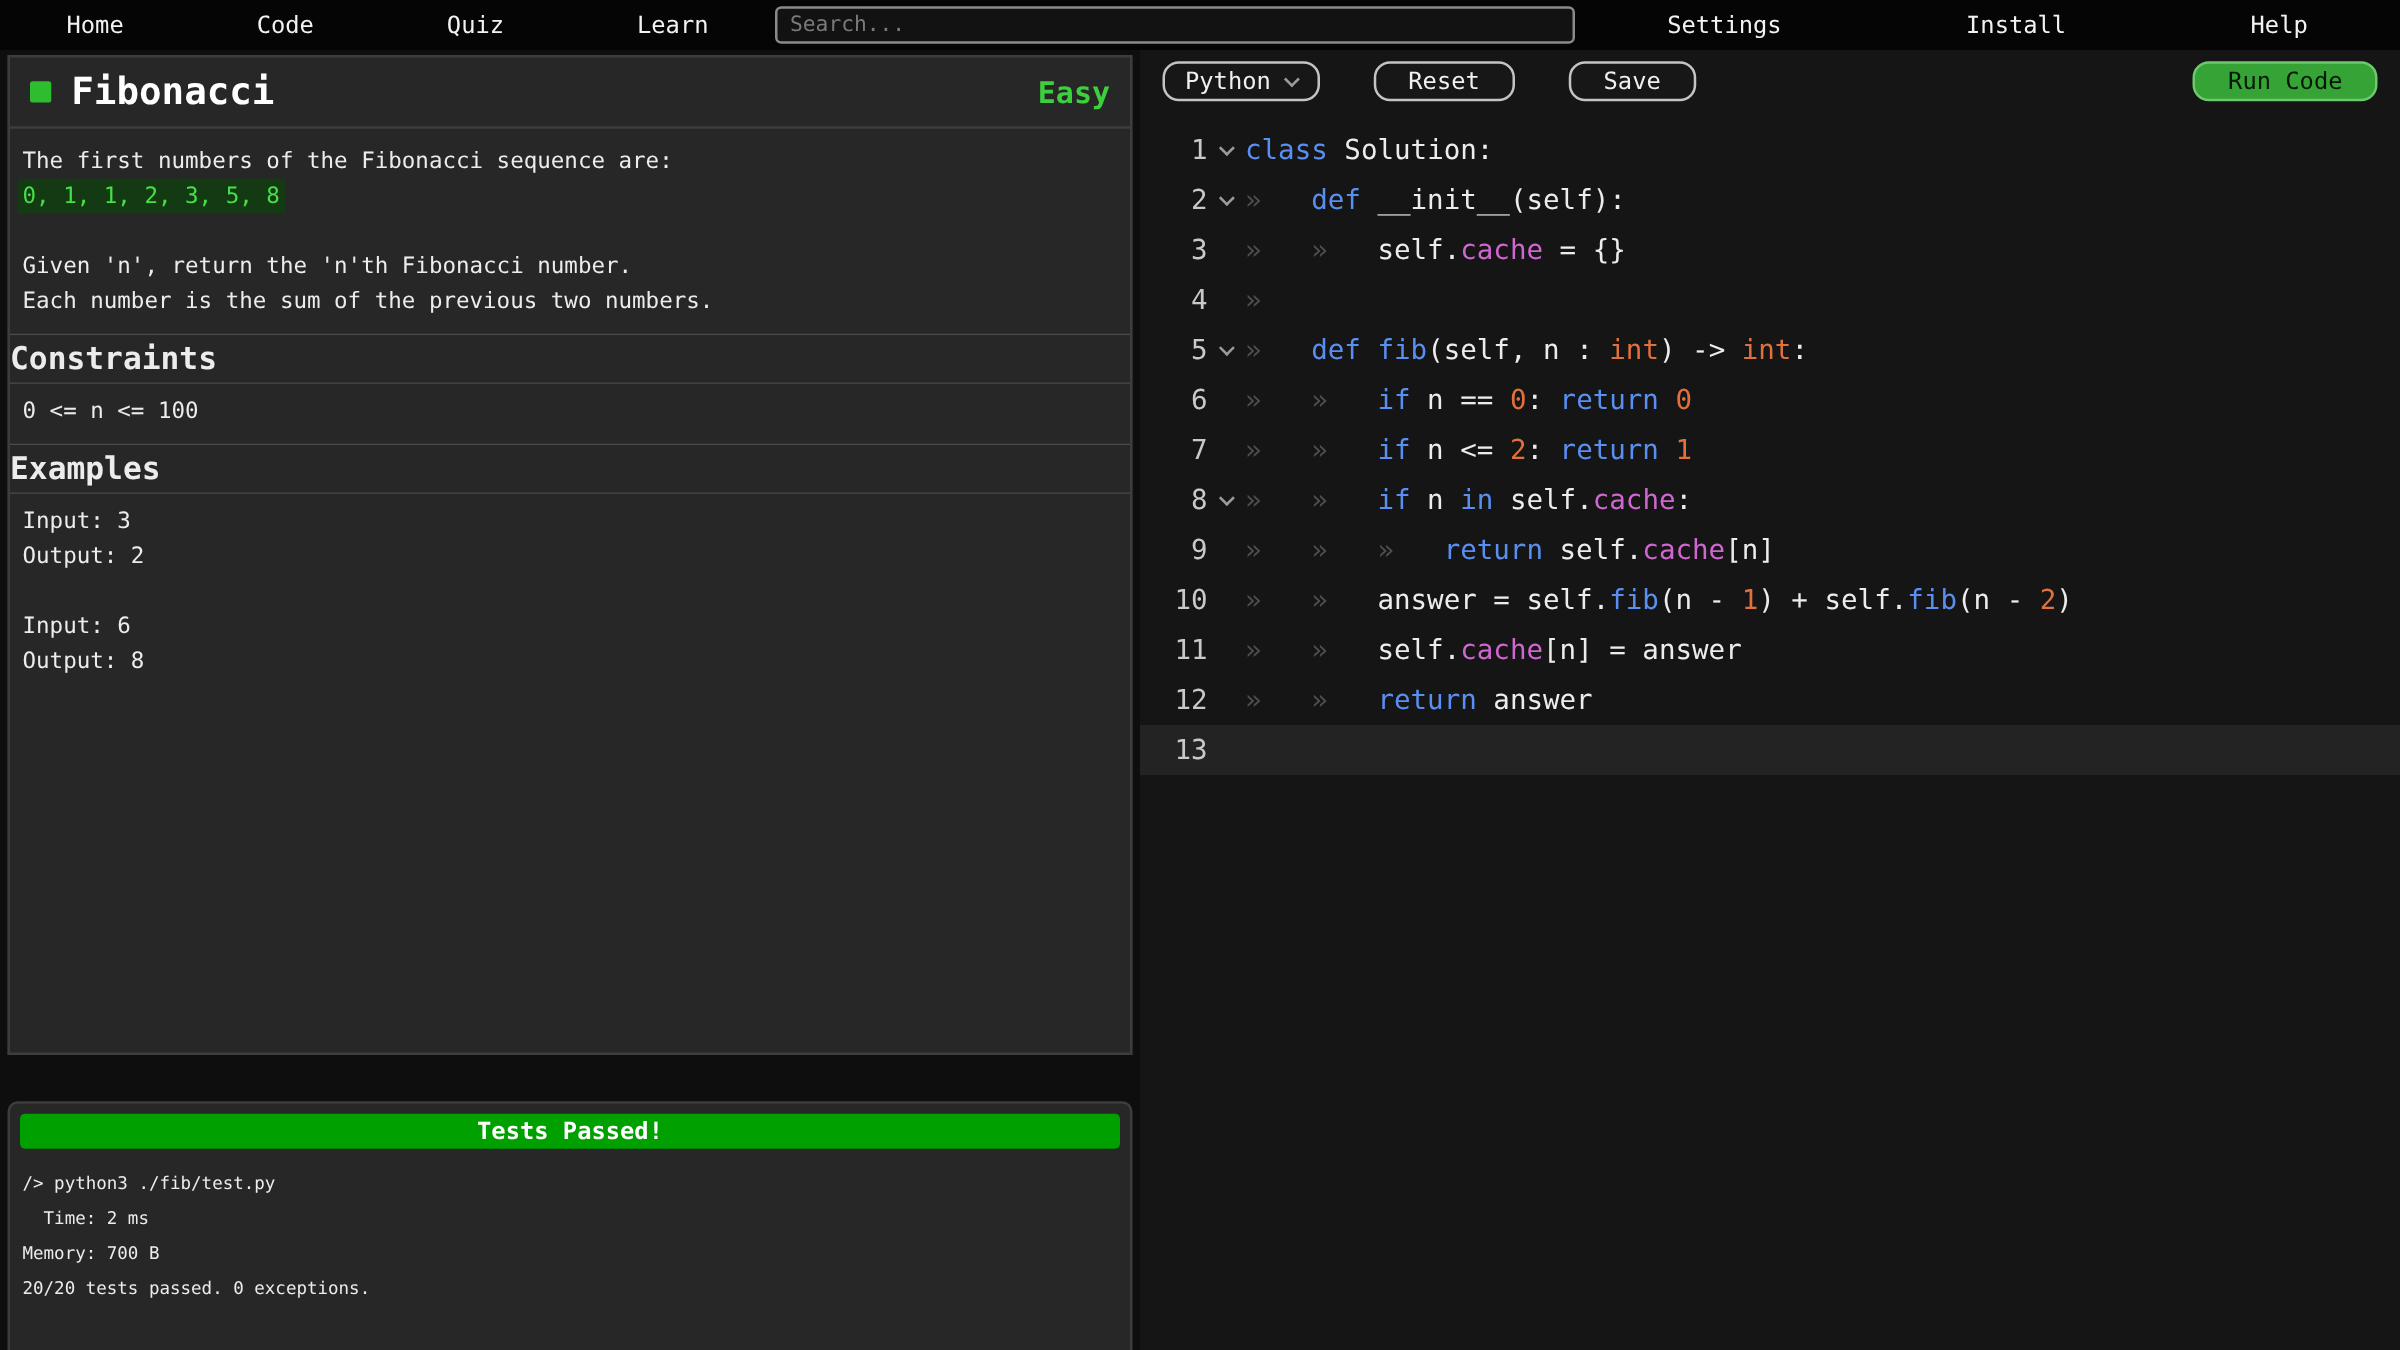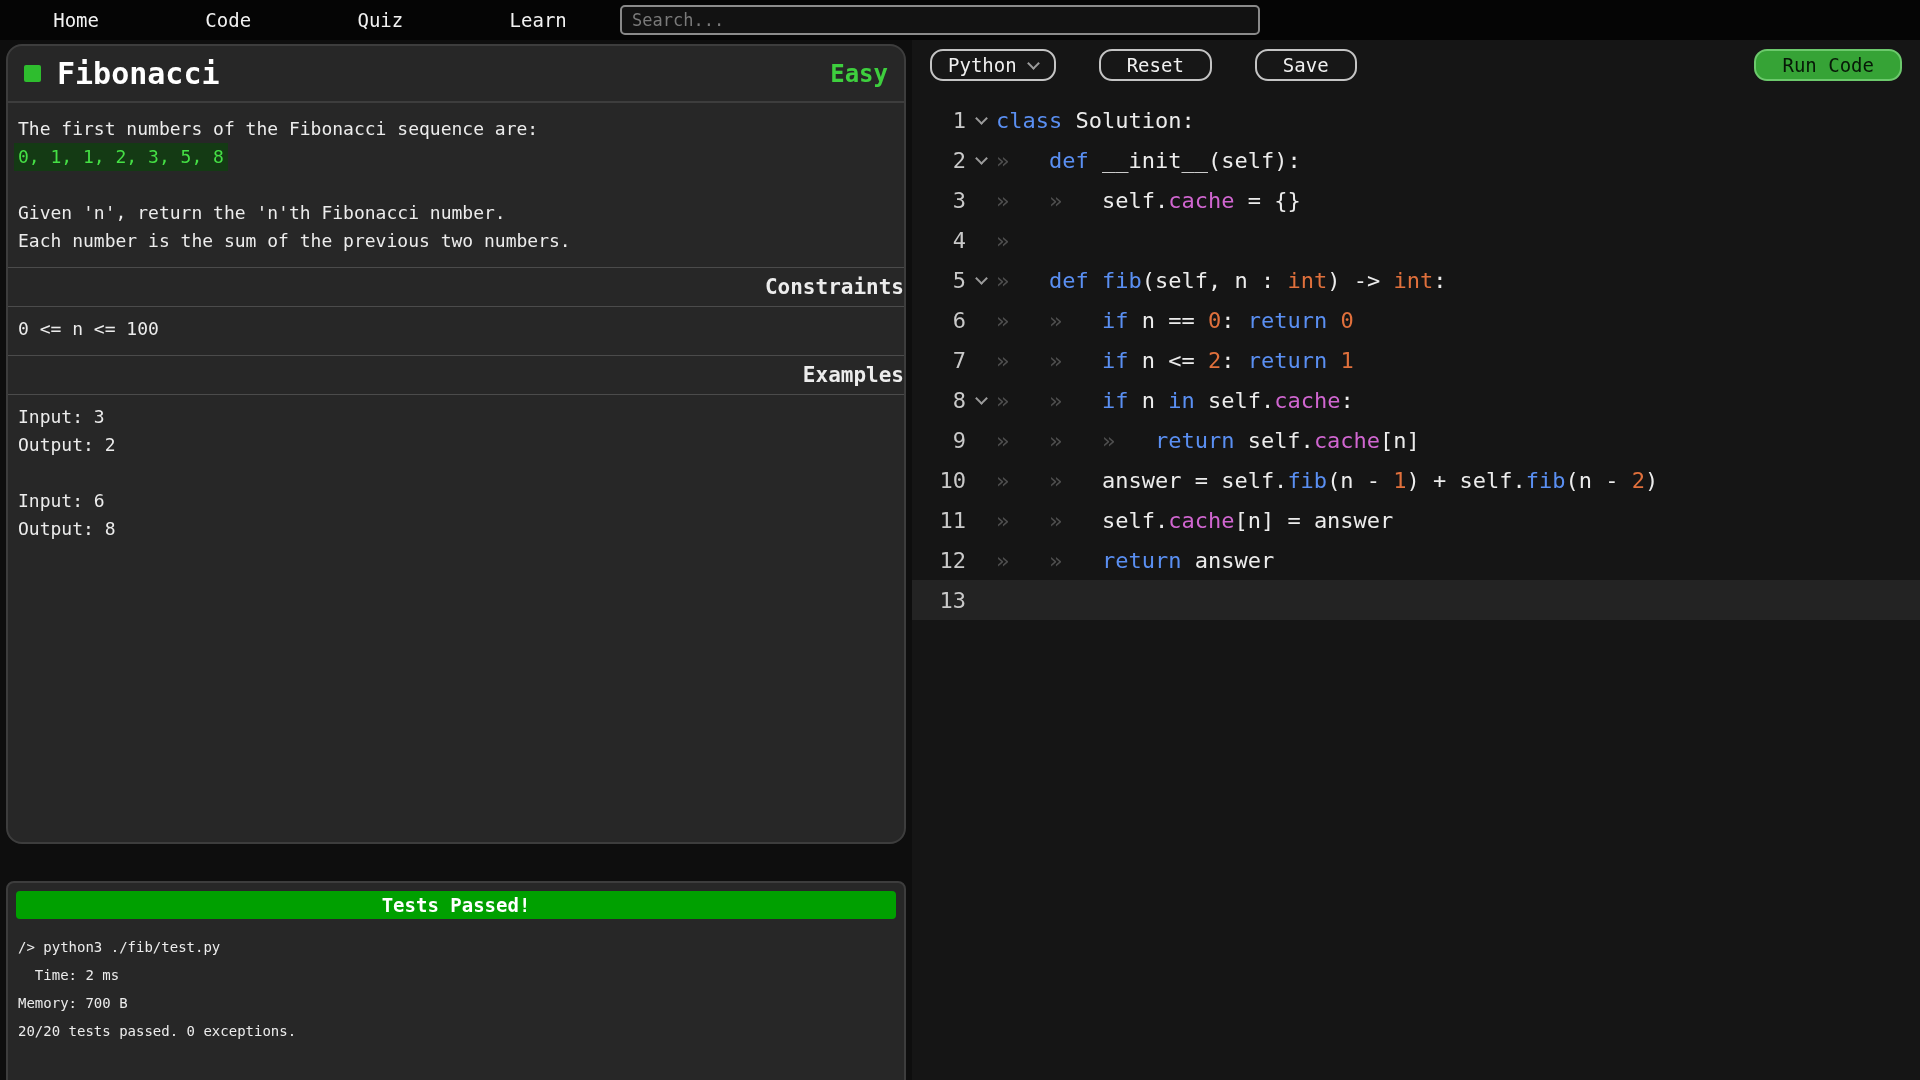--- a/index.html
+++ b/index.html
@@ -135,6 +135,11 @@
     <span class="nav-item">Learn</span>
   </div>
   <input class="search-input" type="text" placeholder="Search..." style="">
+  <div class="nav-group-right">
+    <span class="nav-item">Settings</span>
+    <span class="nav-item">Install</span>
+    <span class="nav-item">Help</span>
+  </div>
 </div>
 
 <div class="problem-panel">

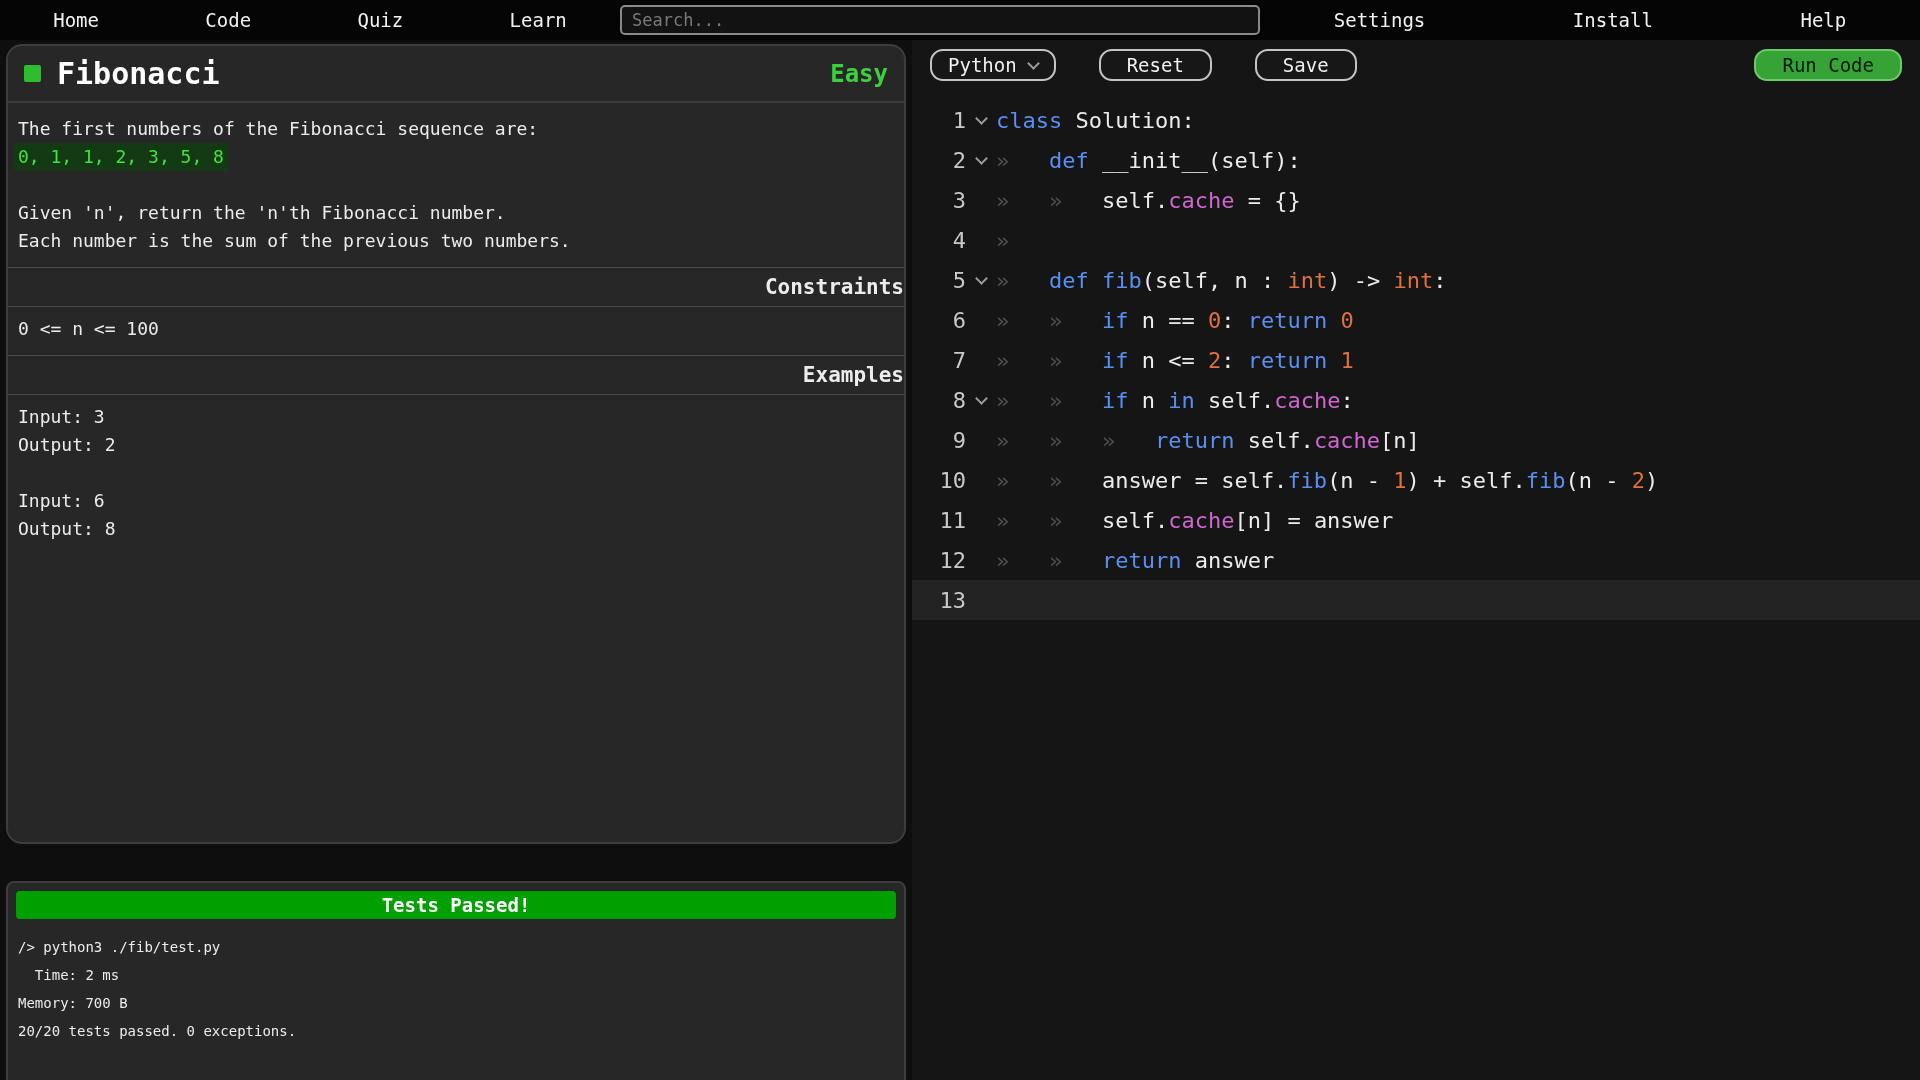--- a/index.html
+++ b/index.html
@@ -33,7 +33,7 @@
   
   .problem-panel {
     position: absolute; left: 6px; top: 44px; width: 900px; height: 800px;
-    background: #272727; border: 2px solid #3d3d3d; border-radius: 16px;
+    background: #272727; border: 2px solid #3d3d3d; border-radius: 0;
     overflow: hidden;
   }
   .panel-header {

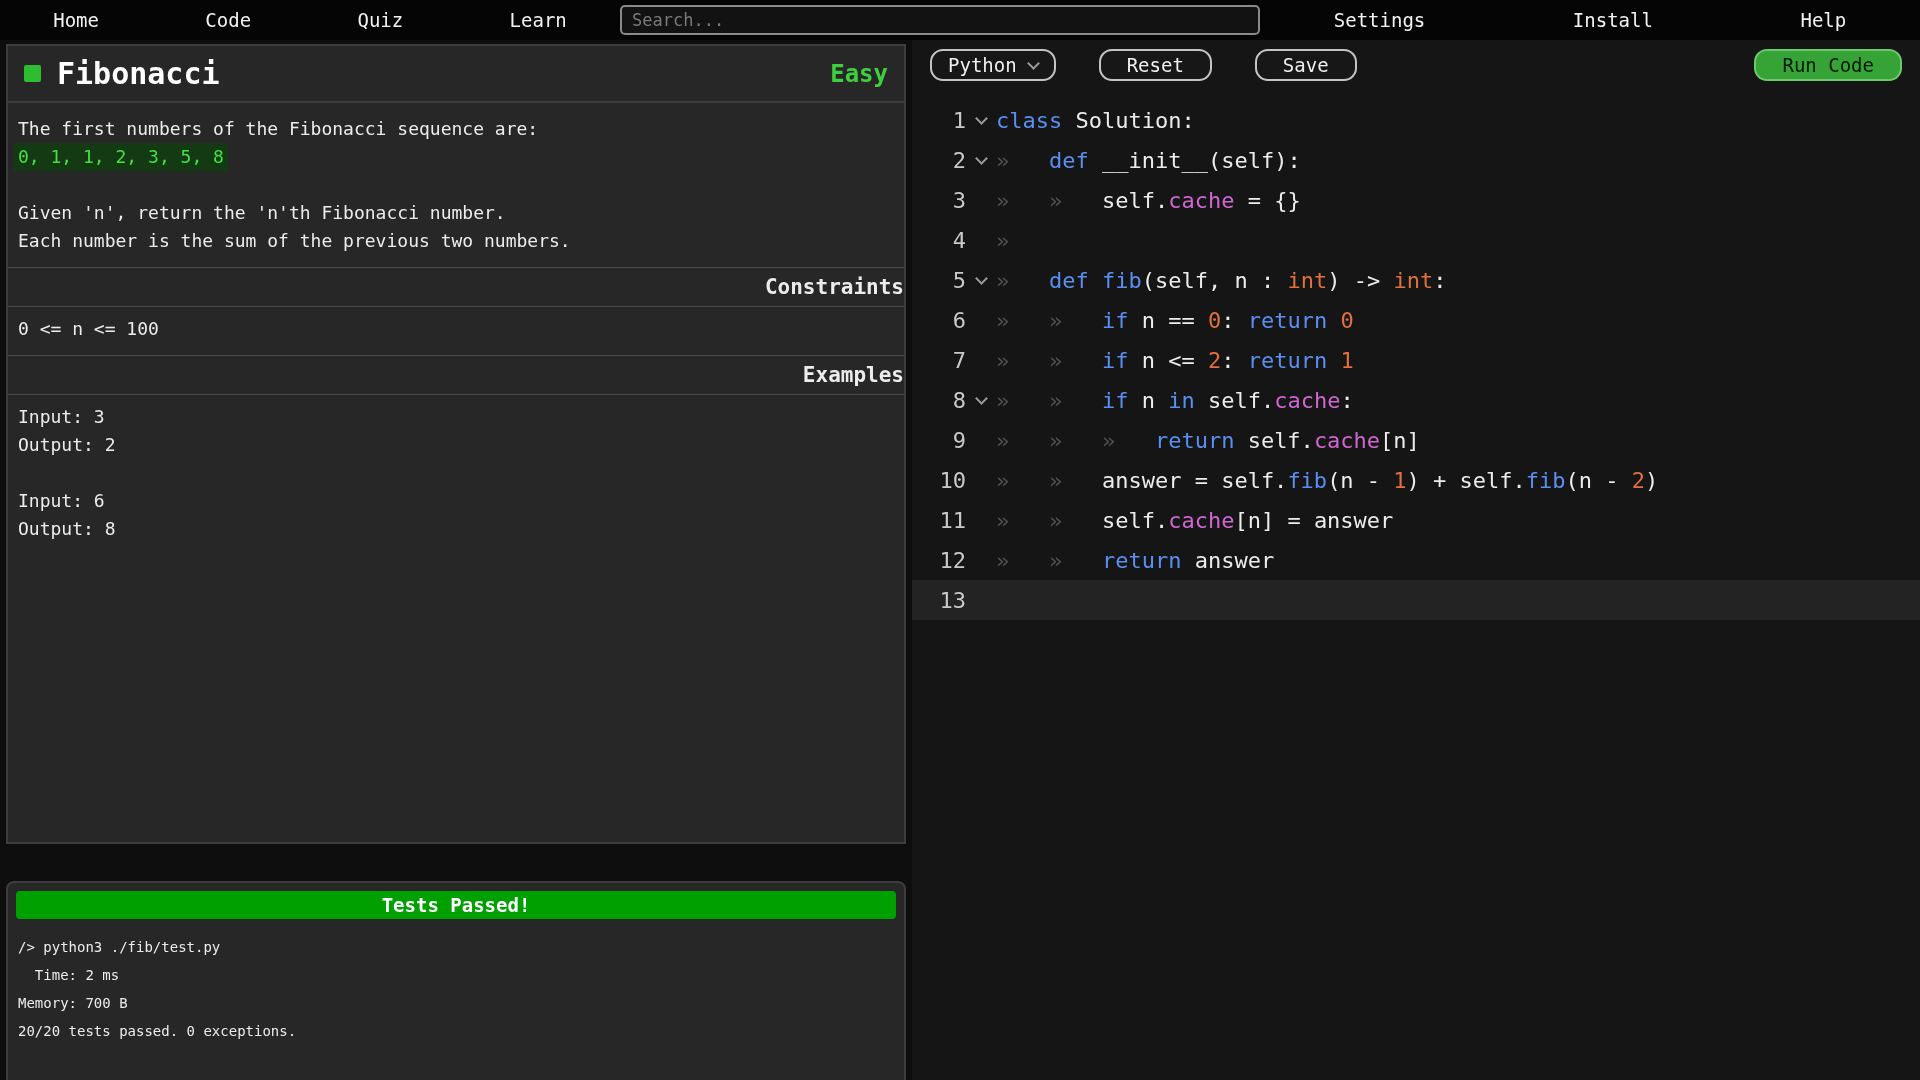--- a/index.html
+++ b/index.html
@@ -60,7 +60,7 @@
   }
   .section-heading {
     border-top: 1px solid #4b4b4b; border-bottom: 1px solid #4b4b4b;
-    text-align: right; font-weight: bold; font-size: 21px;
+    text-align: left; font-weight: bold; font-size: 25px;
     padding: 5px 0; margin: 12px 0 8px 0;
   }
   .example { padding: 0 10px; margin-bottom: 28px; }

